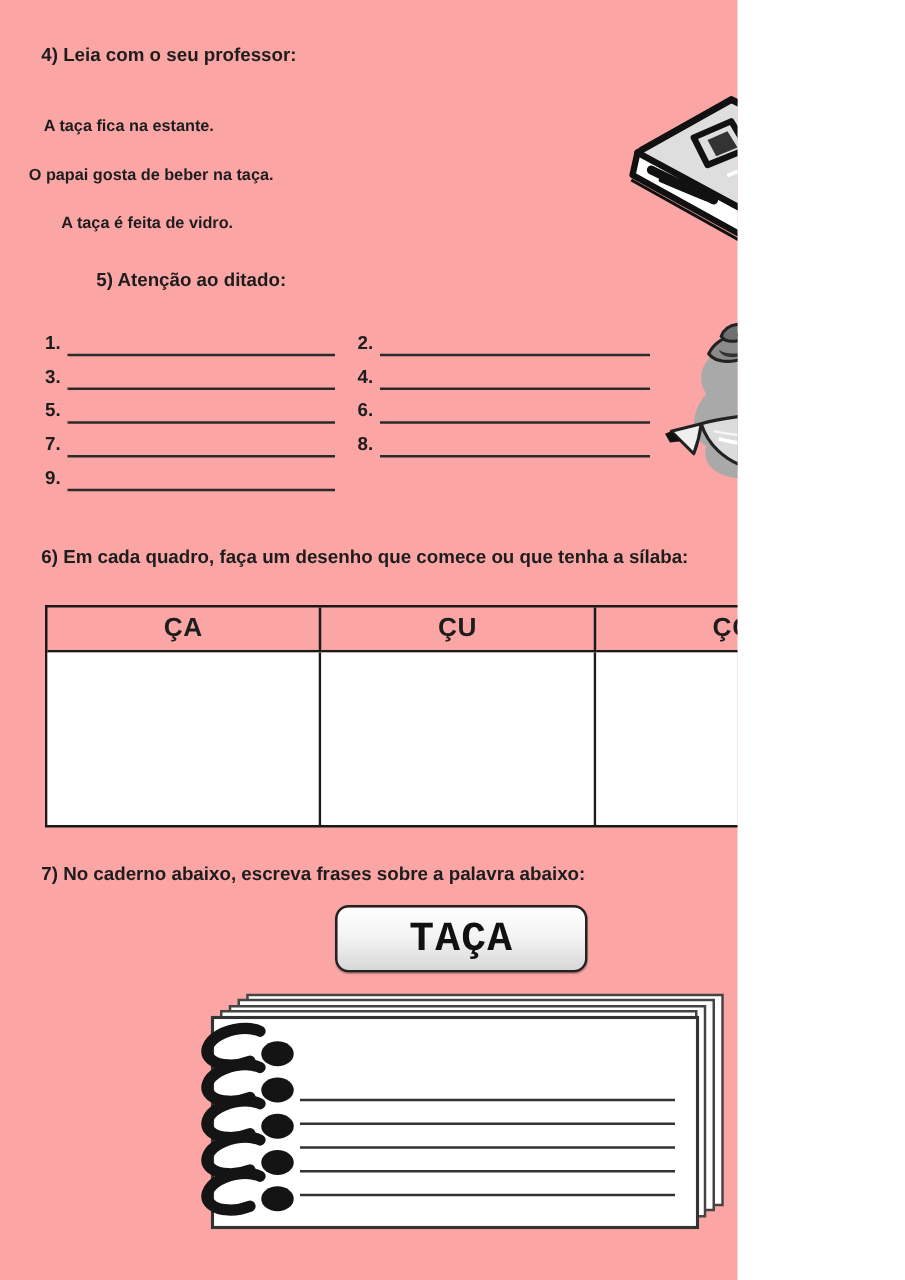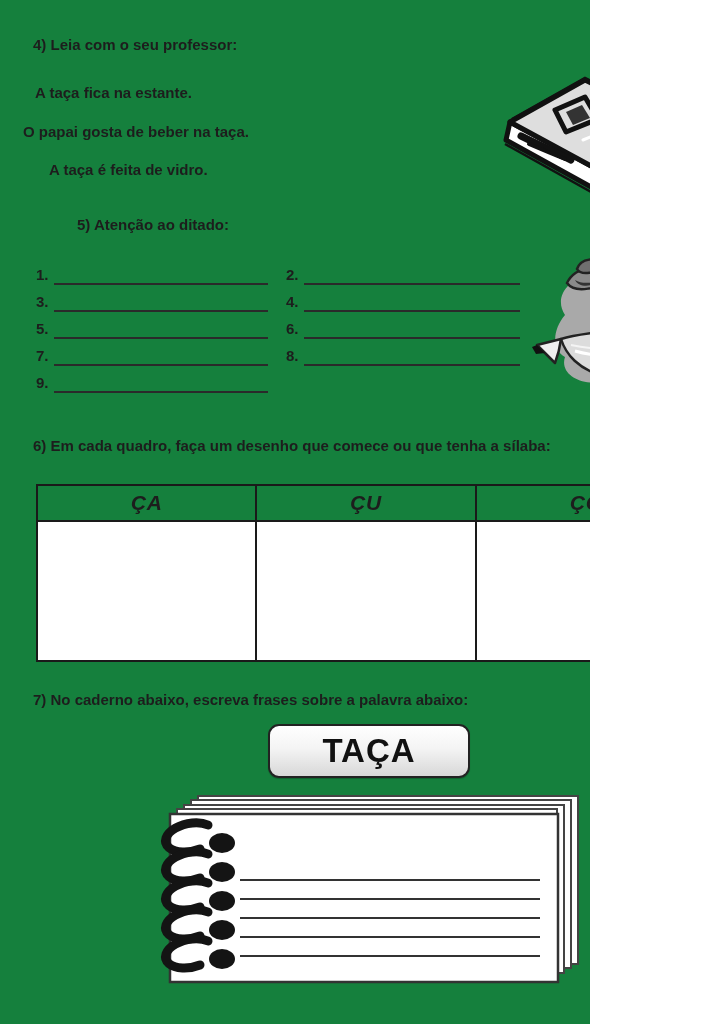--- a/index.html
+++ b/index.html
@@ -4,7 +4,7 @@
 <style>
   html,body{margin:0;padding:0;background:#fff;}
   .page{
-    position:relative;width:590px;height:1024px;background:#15803d;overflow:hidden;
+    position:relative;width:590px;height:1024px;background:#fca5a5;overflow:hidden;
     font-family:"Liberation Sans","DejaVu Sans",sans-serif;color:#1d1d1d;
   }
   .abs{position:absolute;}

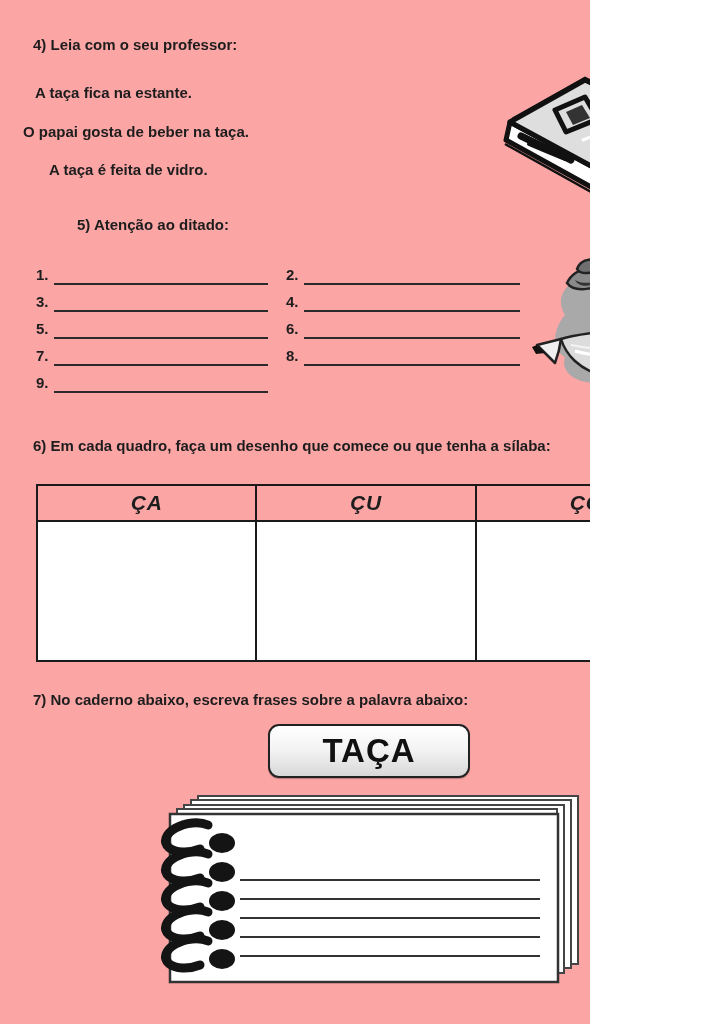--- a/index.html
+++ b/index.html
@@ -9,7 +9,7 @@
   }
   .abs{position:absolute;}
   .h{font-size:15px;font-weight:bold;white-space:nowrap;}
-  .sentence{font-size:15px;font-weight:bold;white-space:nowrap;}
+  .sentence{font-size:13px;font-weight:bold;white-space:nowrap;margin-top:9px;}
   
   .dict-col{display:flex;flex-direction:column;}
   .dict-row{display:flex;align-items:flex-end;height:27px;}

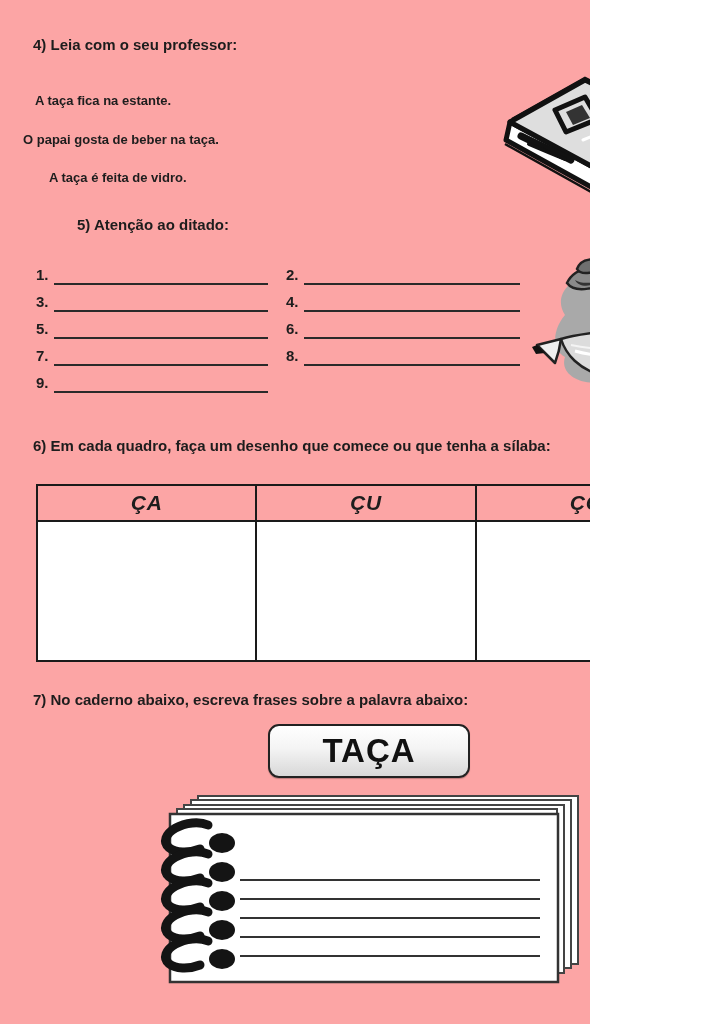--- a/index.html
+++ b/index.html
@@ -174,7 +174,7 @@
 
   <div class="abs h" style="left:33px;top:437px;">6) Em cada quadro, faça um desenho que comece ou que tenha a sílaba:</div>
 
-  <div class="abs syl-table" style="left:36px;top:484px;width:658px;font-style:italic;">
+  <div class="abs syl-table" style="left:36px;top:484px;width:658px;">
     <div class="syl-head">ÇA</div>
     <div class="syl-head">ÇU</div>
     <div class="syl-head">ÇO</div>

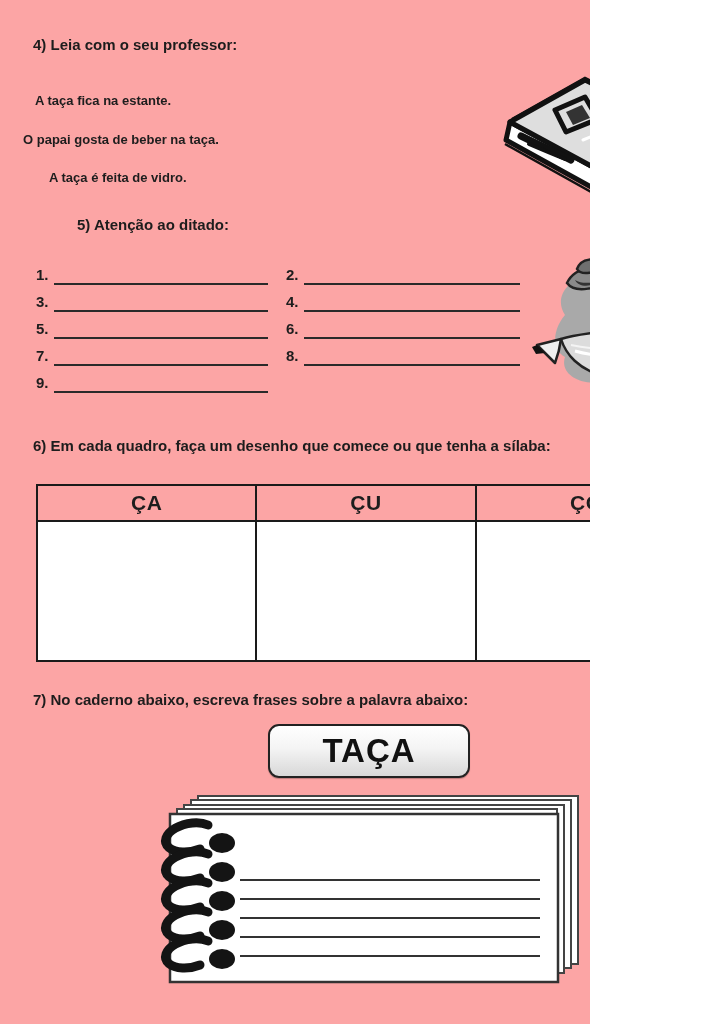--- a/index.html
+++ b/index.html
@@ -32,6 +32,7 @@
     display:flex;align-items:center;justify-content:center;
     font-size:33px;font-weight:bold;letter-spacing:1px;color:#111;
     box-shadow:0 1px 1px rgba(0,0,0,.25);
+    font-family:Liberation Mono, monospace;
   }
 </style>
 </head>

